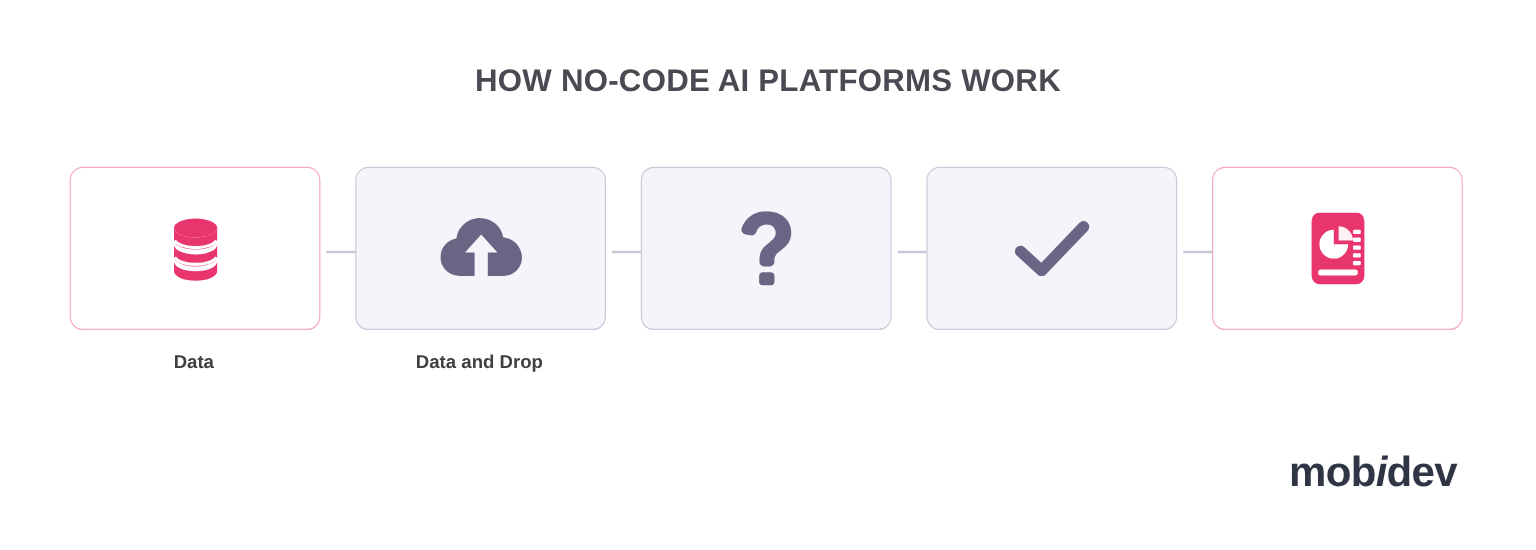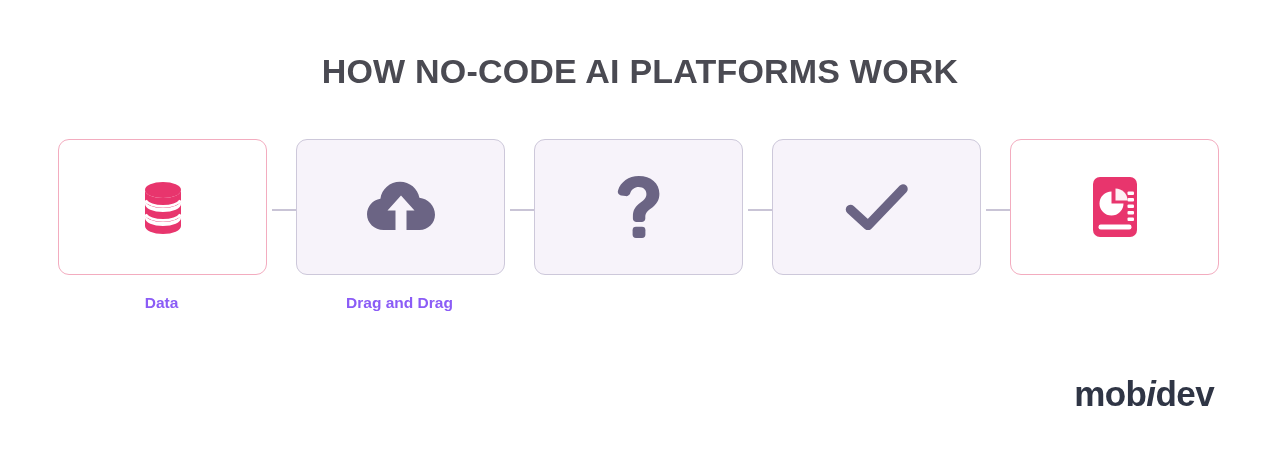--- a/index.html
+++ b/index.html
@@ -21,7 +21,7 @@
     left: 0;
     width: 1280px;
     text-align: center;
-    font-size: 34px;
+    font-size: 26px;
     font-weight: bold;
     letter-spacing: 0.2px;
     color: #4a4a52;

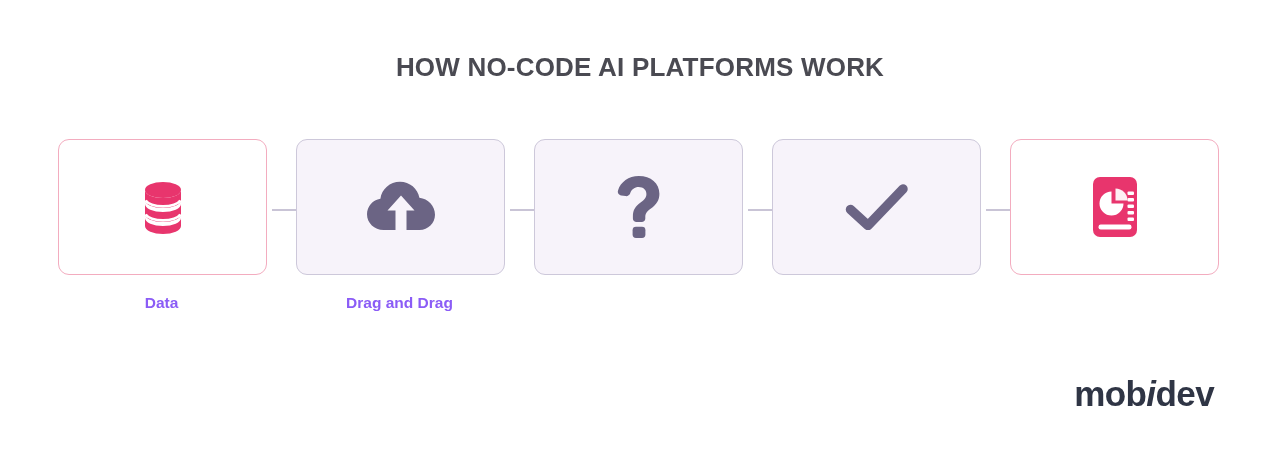--- a/index.html
+++ b/index.html
@@ -91,7 +91,7 @@
     text-align: center;
     font-size: 15.5px;
     font-weight: bold;
-    color: #8b5cf6;
+    color: #404040;
     line-height: 1.45;
   }
   .label-cell:last-child { margin-right: 0; }

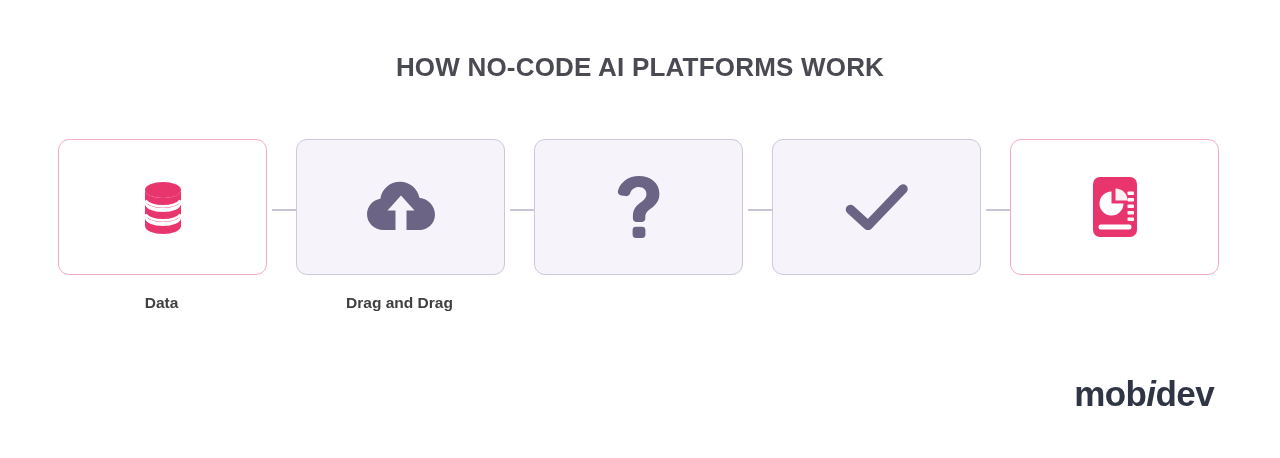--- a/index.html
+++ b/index.html
@@ -188,7 +188,7 @@
 
 <div class="labels">
   <div class="label-cell">Data</div>
-  <div class="label-cell">Drag and Drag</div>
+  <div class="label-cell">Data and Drop</div>
 </div>
 
 <div class="logo"><span>mob</span><span class="slant">i</span><span>dev</span></div>

